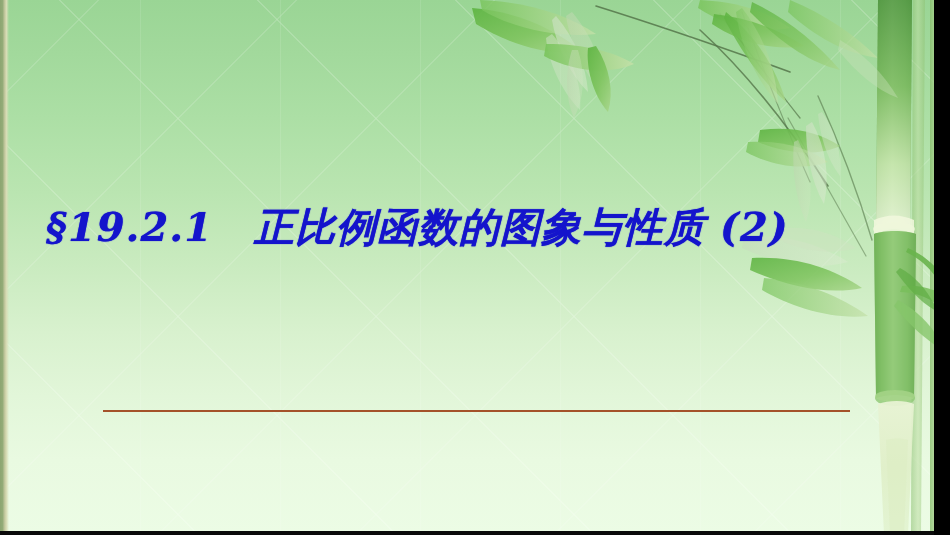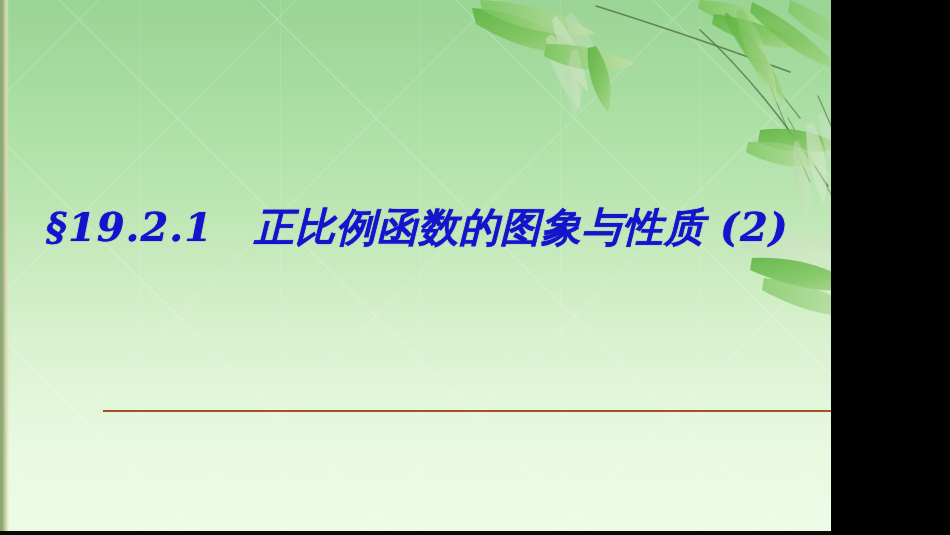--- a/index.html
+++ b/index.html
@@ -13,7 +13,7 @@
   
   #slide {
     position:relative;
-    width:831px; height:535px;
+    width:934px; height:535px;
     overflow:hidden;
     background:#22c55e;
   }

